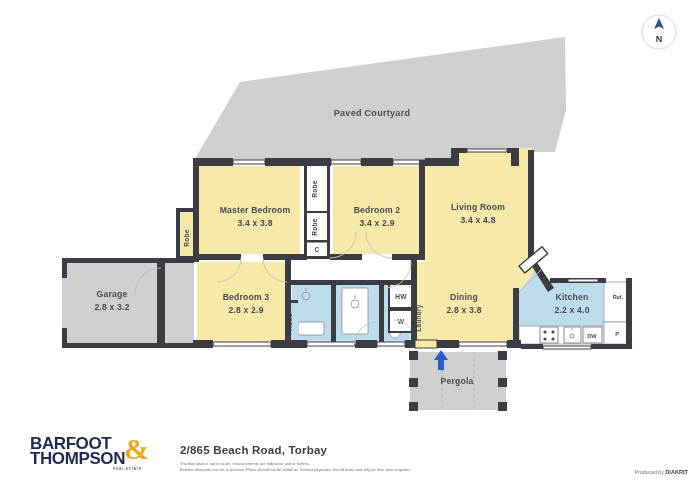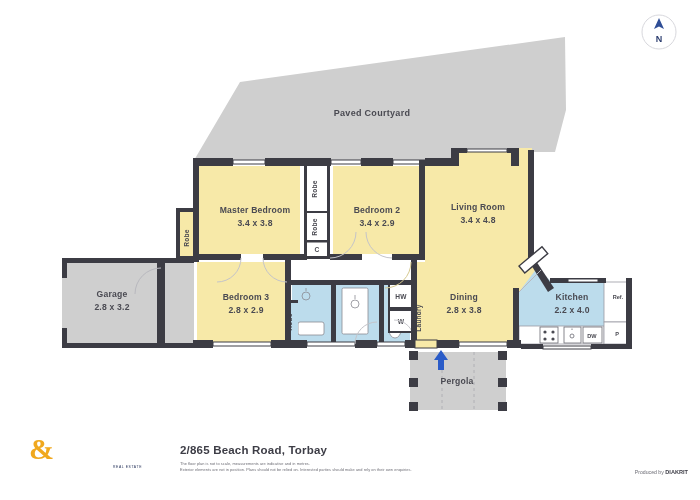--- a/index.html
+++ b/index.html
@@ -292,6 +292,10 @@
 
   <div id="logo">
     <div style="display:flex;align-items:flex-start;">
+      <div>
+        <div class="logo-l1">BARFOOT</div>
+        <div class="logo-l2">THOMPSON</div>
+      </div>
       <div class="logo-amp" style="margin-left:-1px;margin-top:-2px;">&amp;</div>
     </div>
     <div class="logo-sub" style="text-align:right;width:112px;">REAL ESTATE</div>

